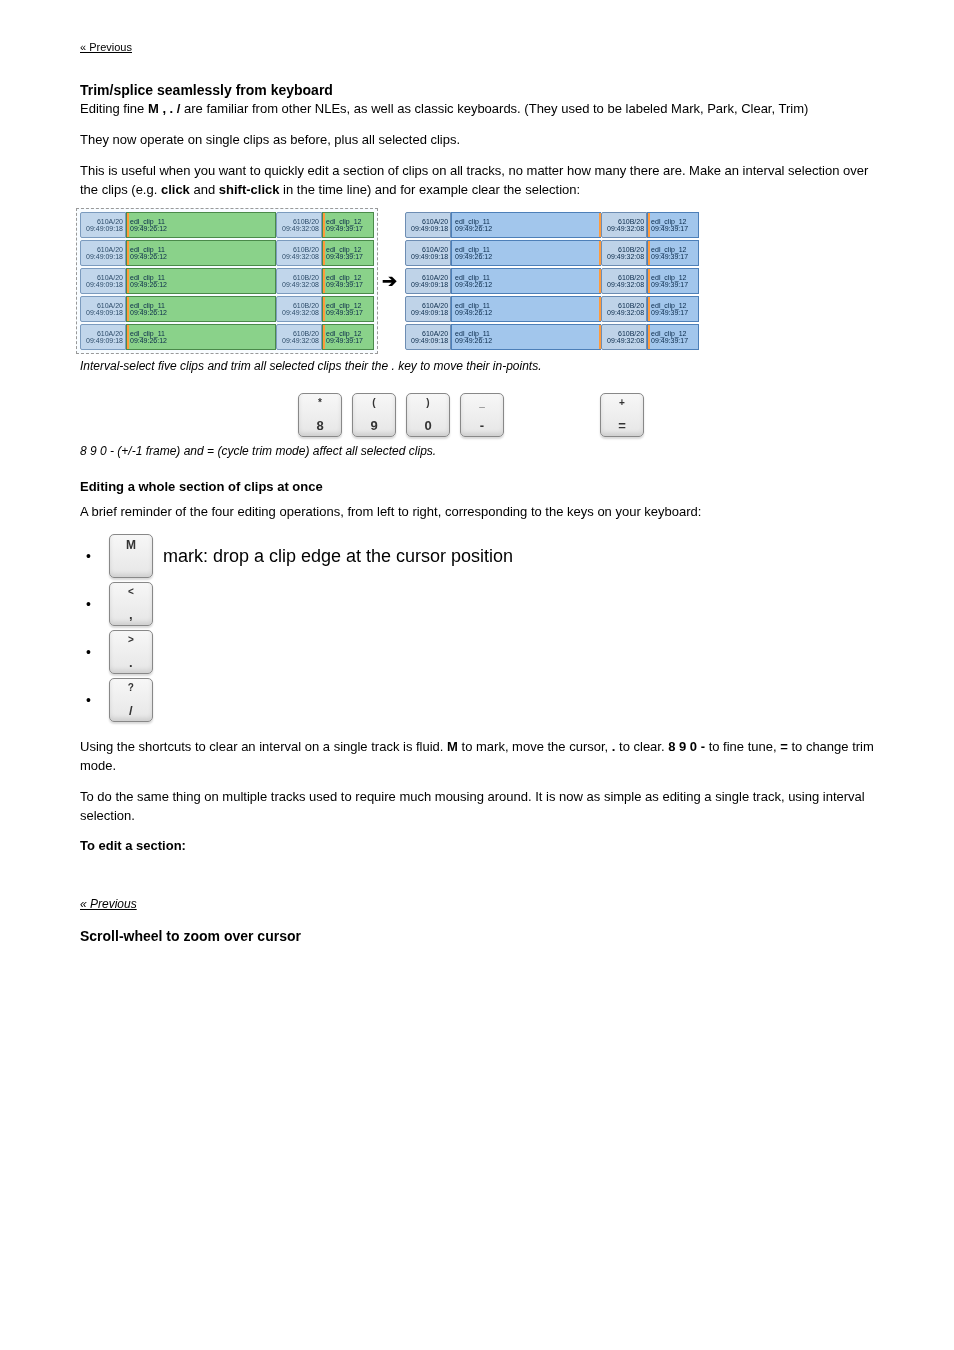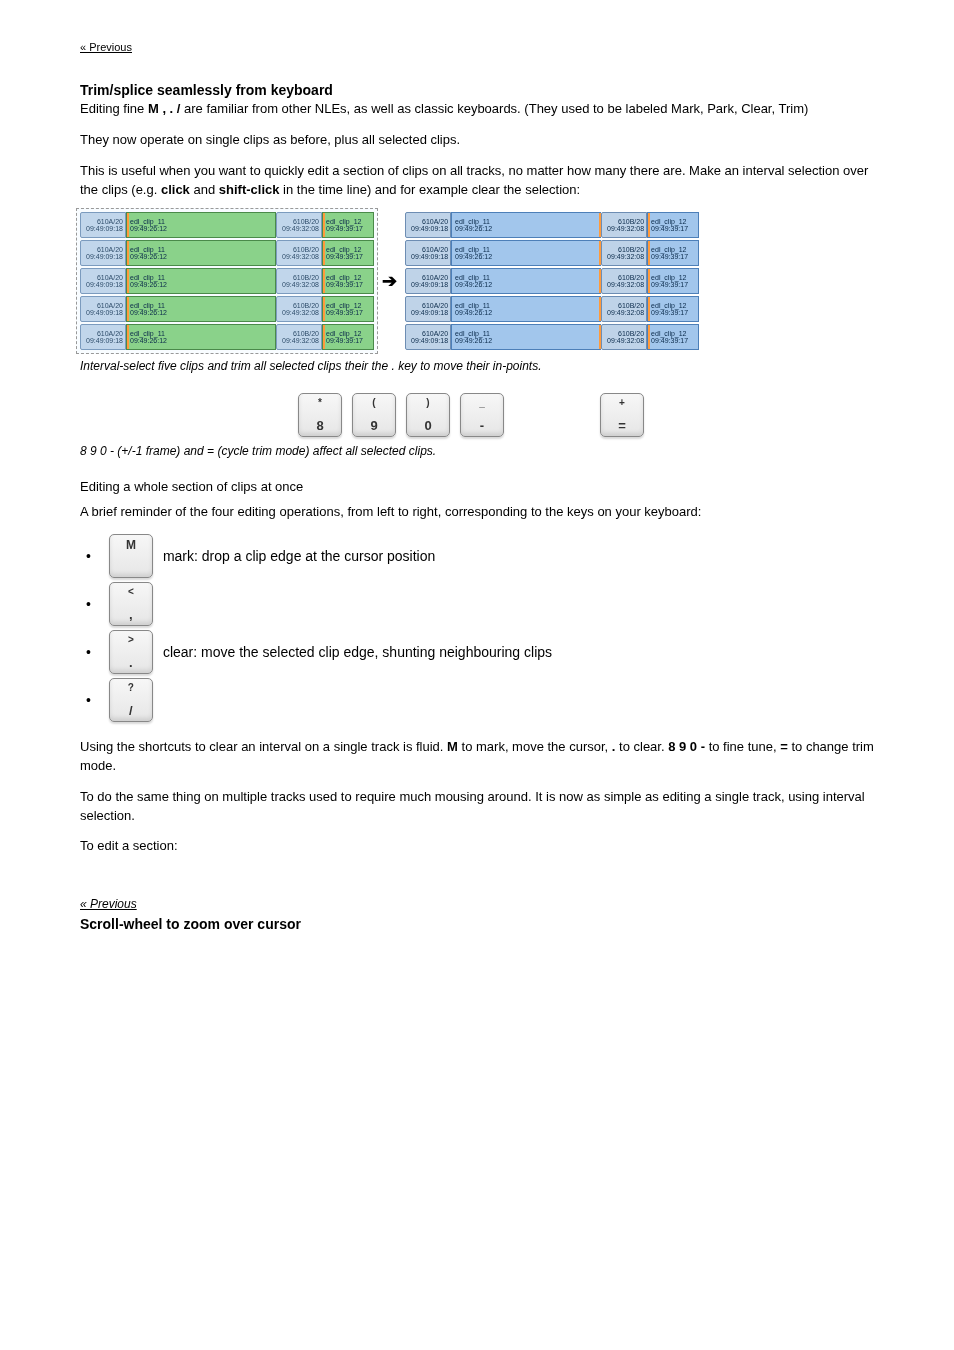--- a/index.html
+++ b/index.html
@@ -68,7 +68,7 @@
   ul.keylist li::before { content:"•"; margin-left:-16px; margin-right:8px; font-size:14px; }
   ul.keylist li .desc { font-size:14px; }
 
-  .subheading { font-weight:normal; margin: 12px 0 6px 0; }
+  .subheading { font-weight:bold; margin: 12px 0 6px 0; }
   .section-rule { font-size:12px; font-style:italic; text-decoration:underline; margin-top:40px; }
   .trailing-heading { font-size:14px; font-weight:bold; }
 </style>

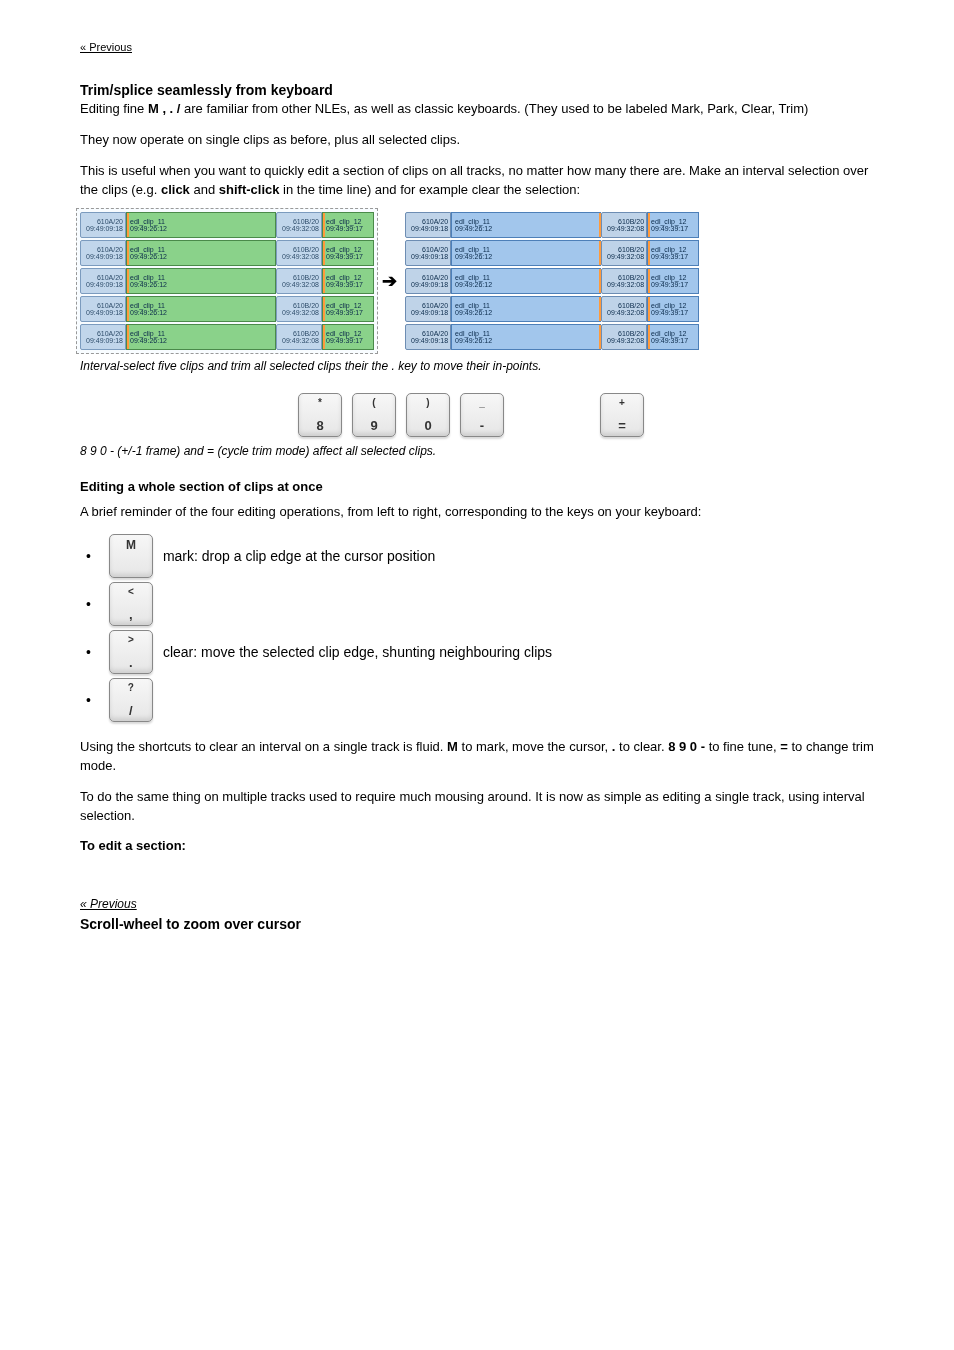--- a/index.html
+++ b/index.html
@@ -66,7 +66,7 @@
   ul.keylist { list-style: disc; padding-left:22px; margin: 8px 0 16px 0; }
   ul.keylist li { display:flex; align-items:center; gap:10px; margin:4px 0; padding-left:0; }
   ul.keylist li::before { content:"•"; margin-left:-16px; margin-right:8px; font-size:14px; }
-  ul.keylist li .desc { font-size:14px; }
+  ul.keylist li .desc { font-size:18px; }
 
   .subheading { font-weight:bold; margin: 12px 0 6px 0; }
   .section-rule { font-size:12px; font-style:italic; text-decoration:underline; margin-top:40px; }

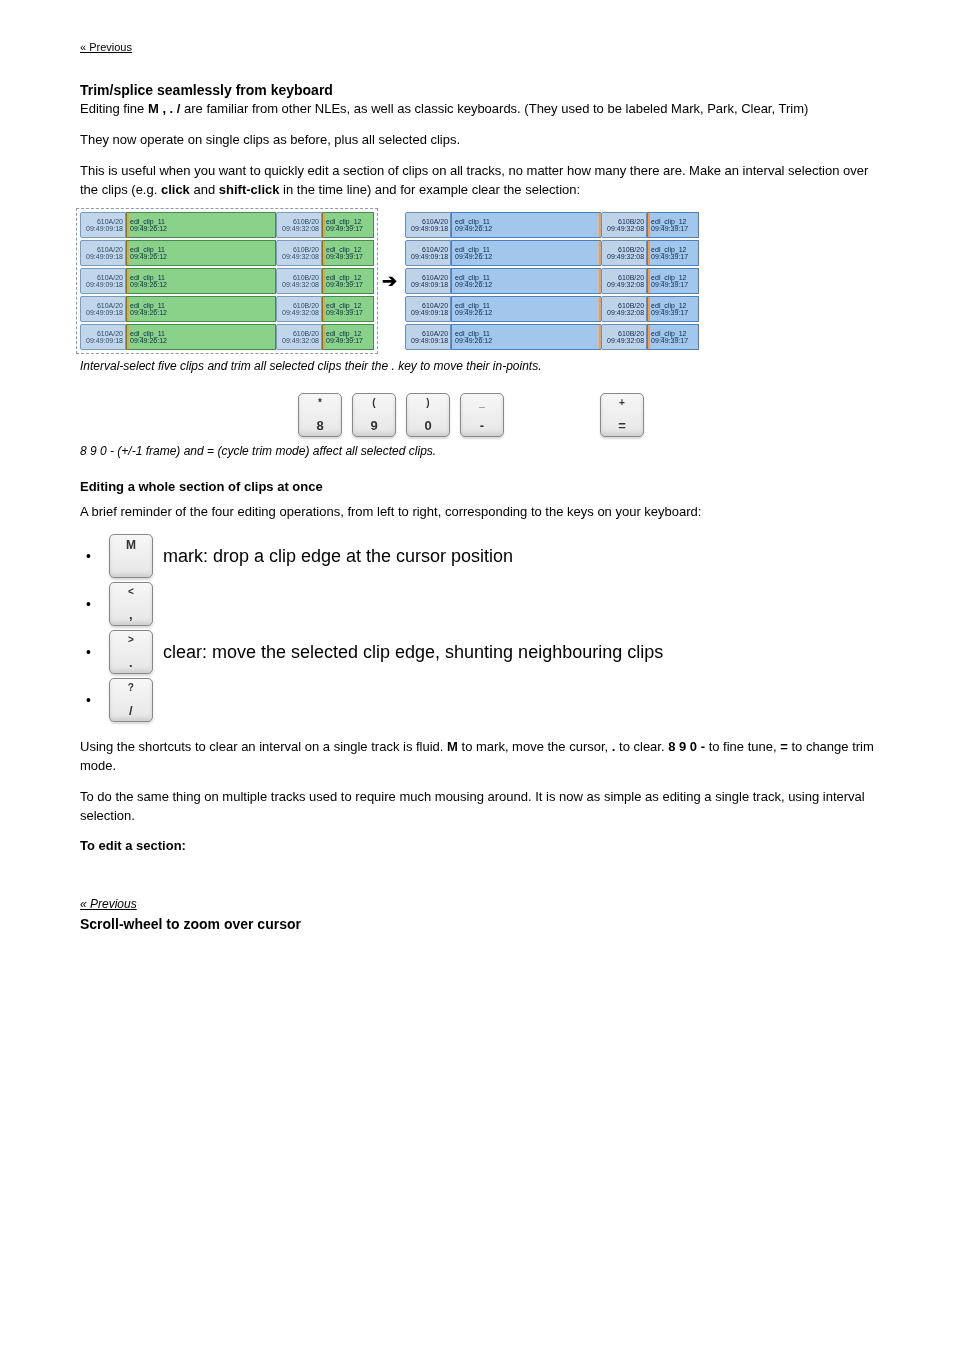--- a/index.html
+++ b/index.html
@@ -354,7 +354,6 @@
         <div class="top">&gt;</div>
         <div class="bot">.</div>
       </div>
-    <span class="desc">clear: move the selected clip edge, shunting neighbouring clips</span>
   </li>
   <li>
     <div class="key">

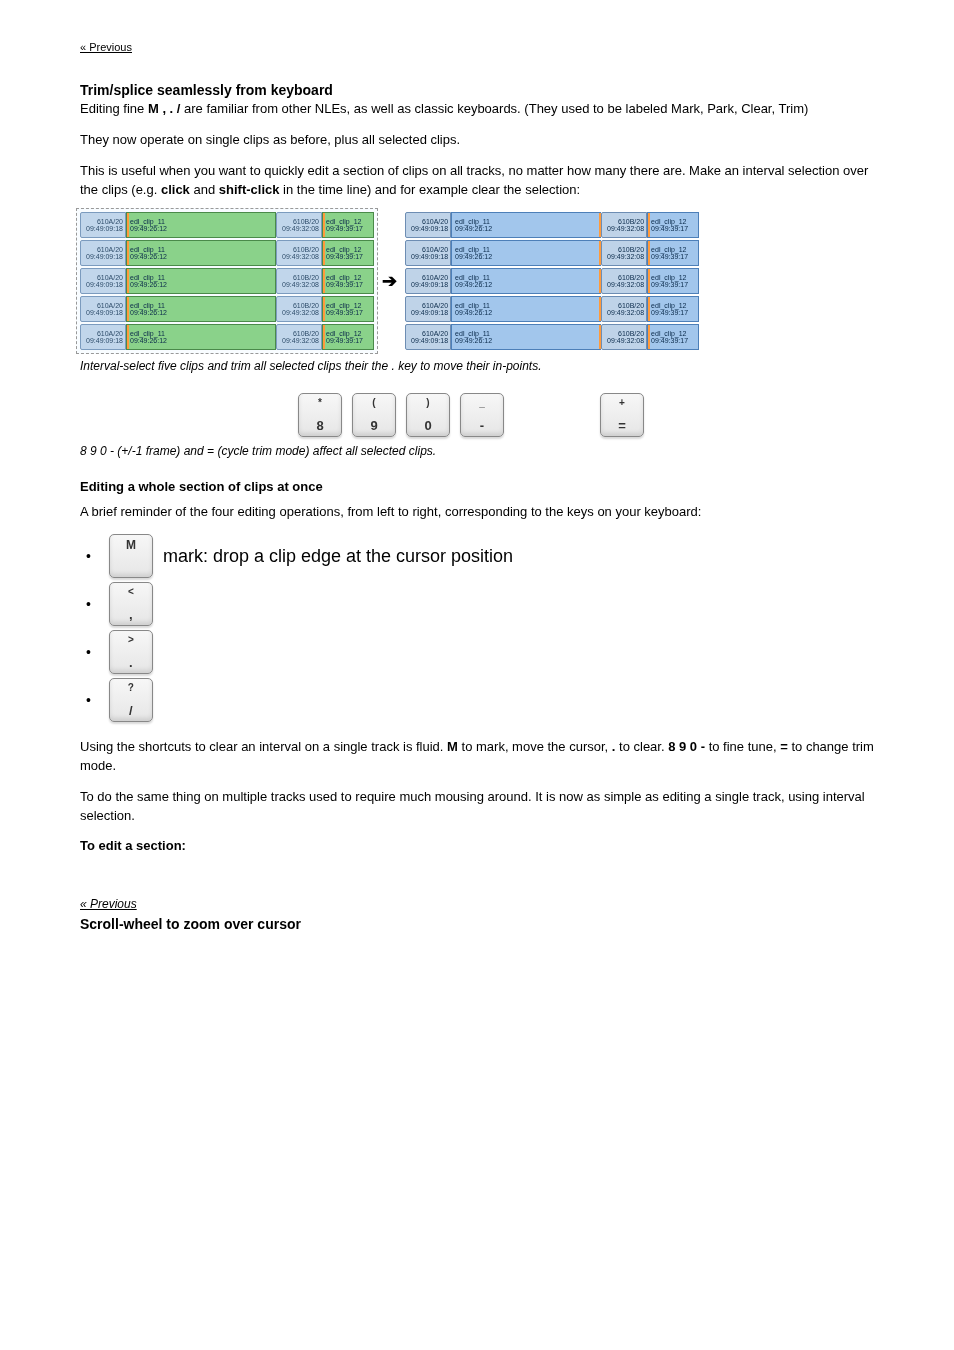--- a/index.html
+++ b/index.html
@@ -70,7 +70,7 @@
 
   .subheading { font-weight:bold; margin: 12px 0 6px 0; }
   .section-rule { font-size:12px; font-style:italic; text-decoration:underline; margin-top:40px; }
-  .trailing-heading { font-size:14px; font-weight:bold; }
+  .trailing-heading { font-size:14px; font-weight:bold; margin-top:12px; }
 </style>
 </head>
 <body>

